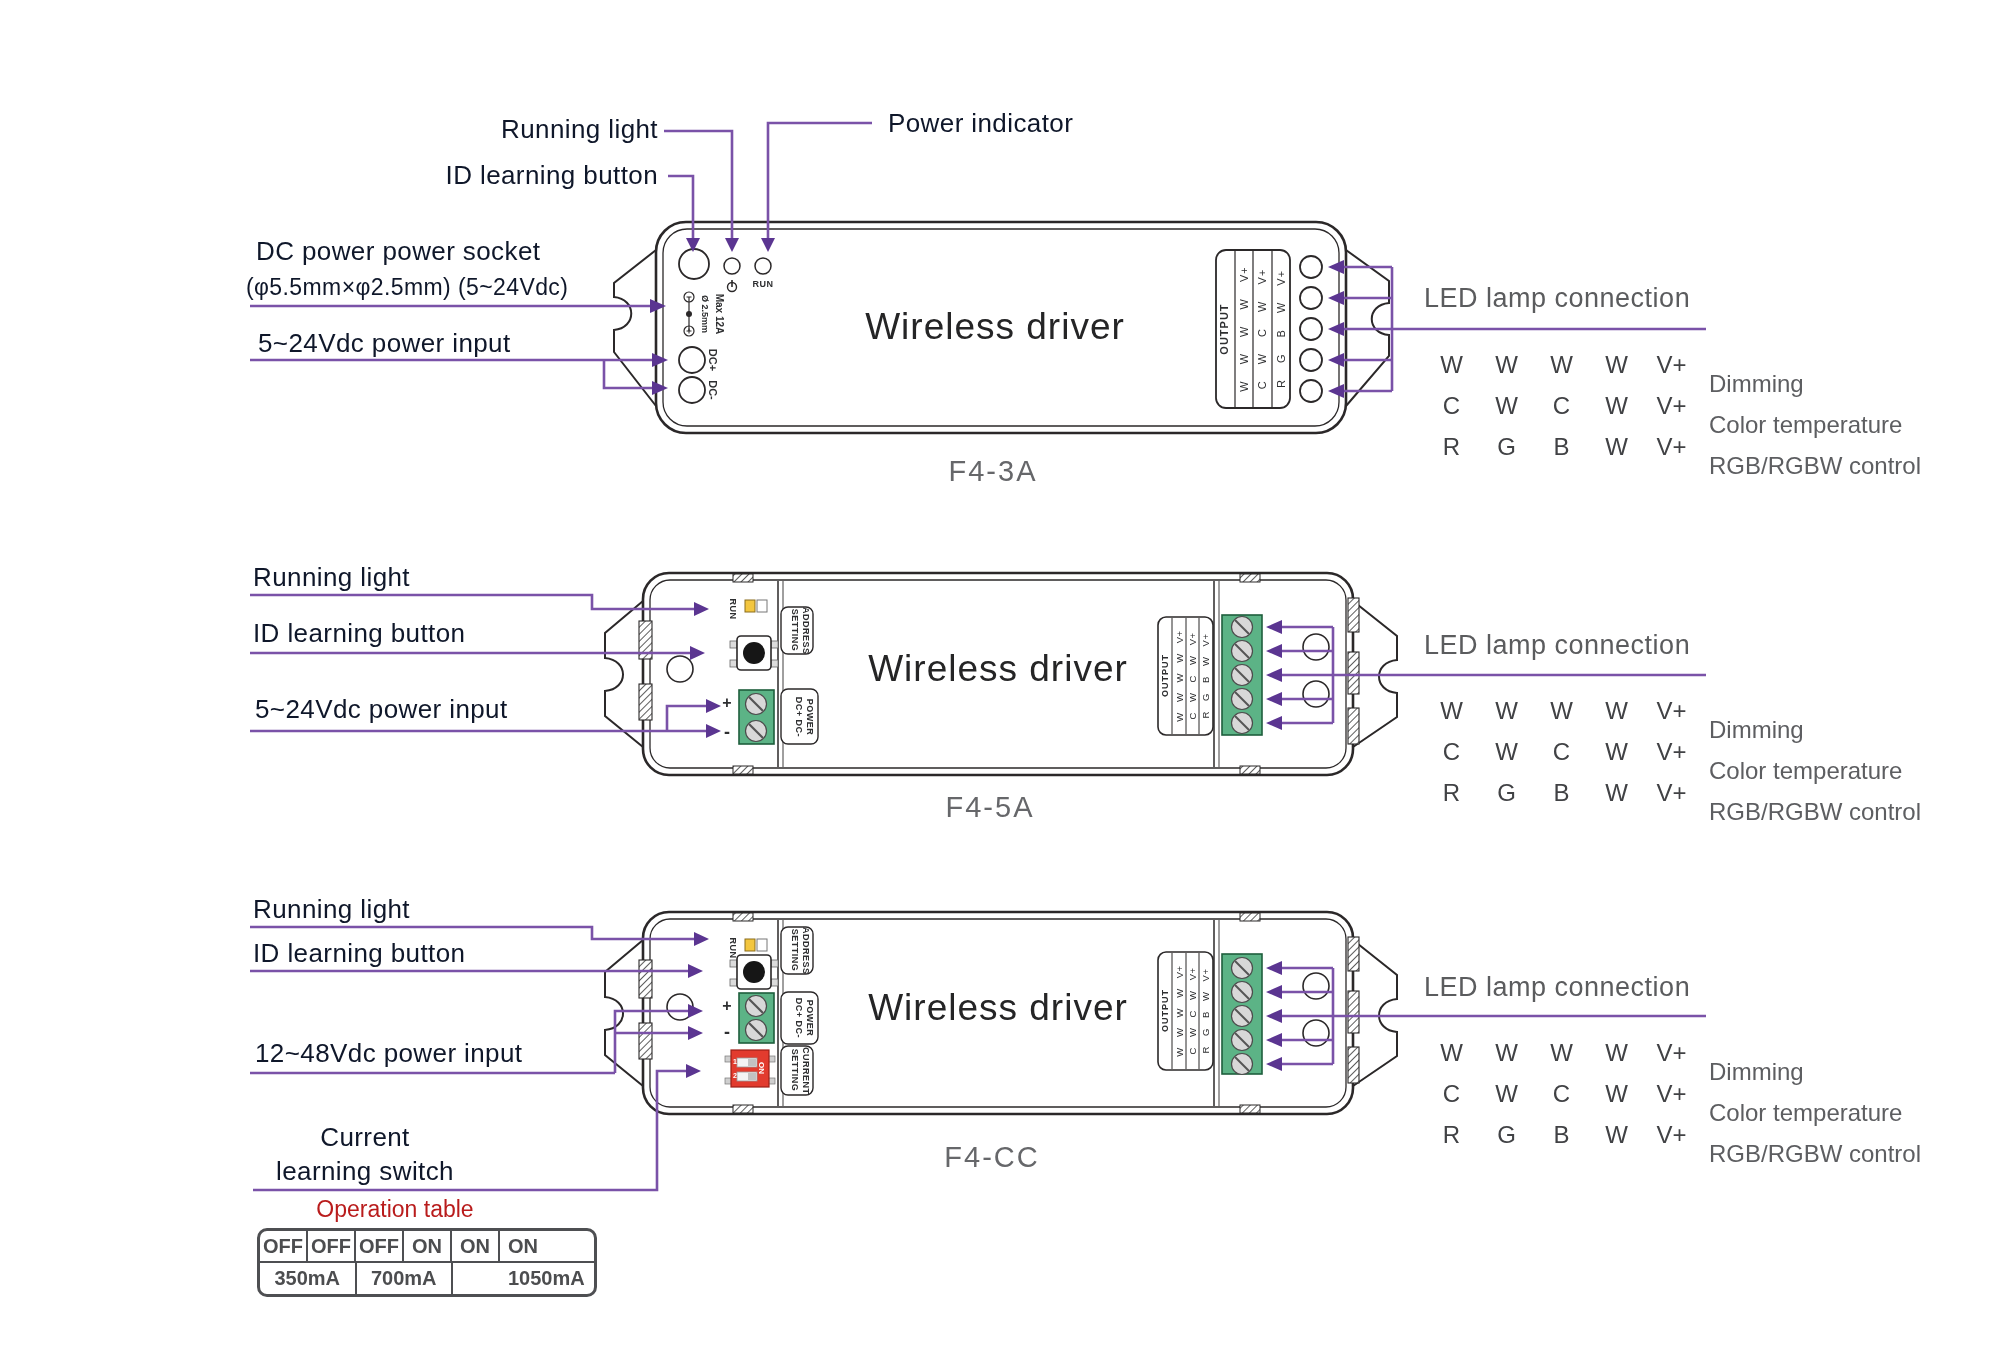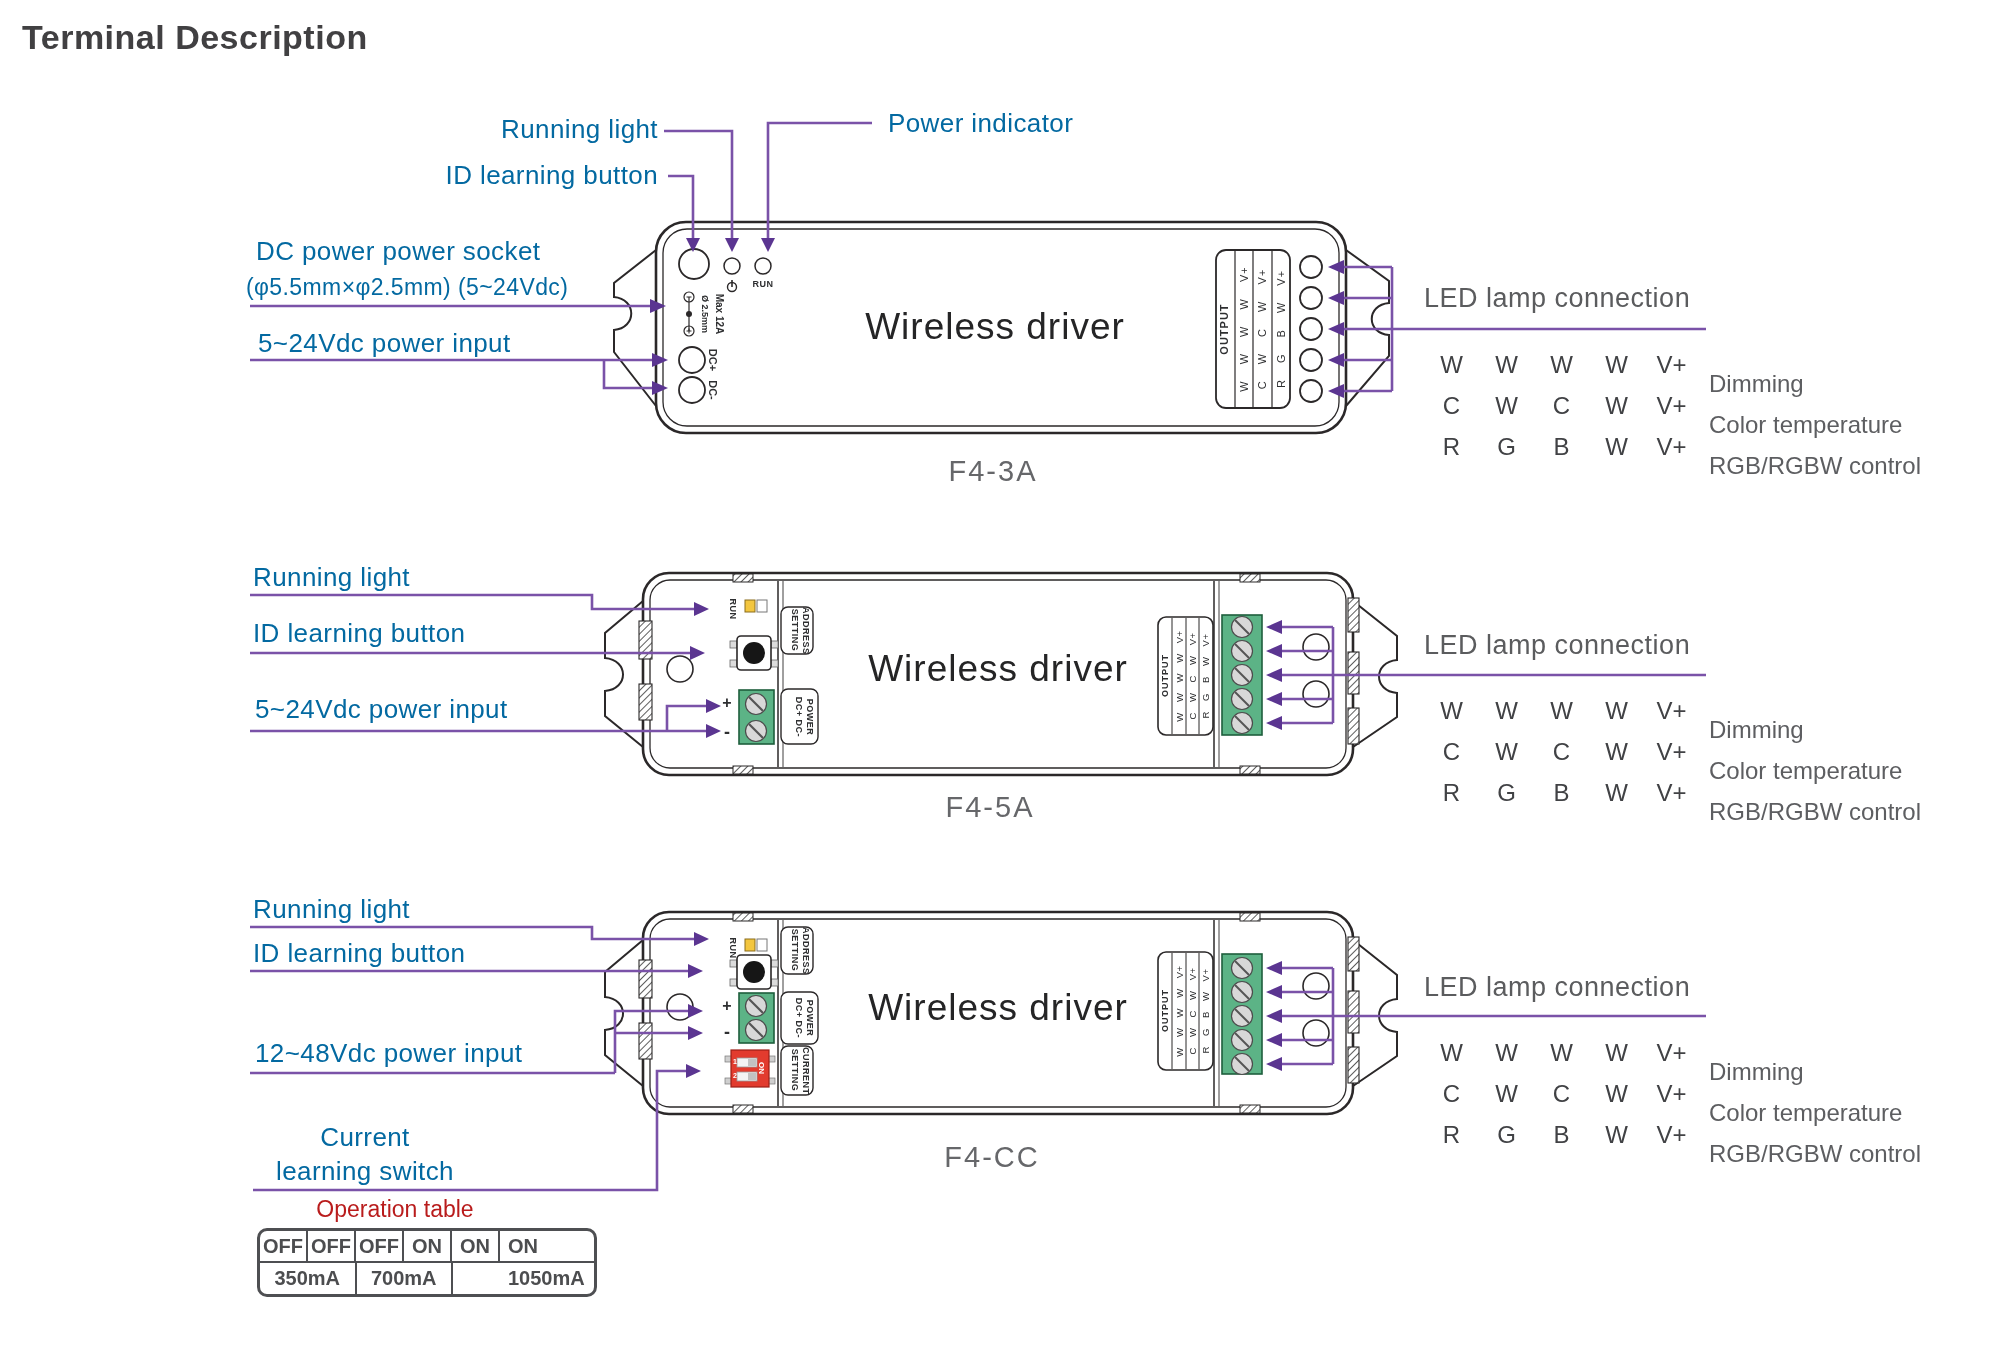--- a/index.html
+++ b/index.html
@@ -296,7 +296,6 @@
   </g>
 </svg>
 
-<div class="abs title" style="left:22px;top:18px;">Terminal Description</div>
 
 <div class="abs co tr" style="left:398px;top:114px;width:260px;">Running light</div>
 <div class="abs co" style="left:888px;top:108px;">Power indicator</div>

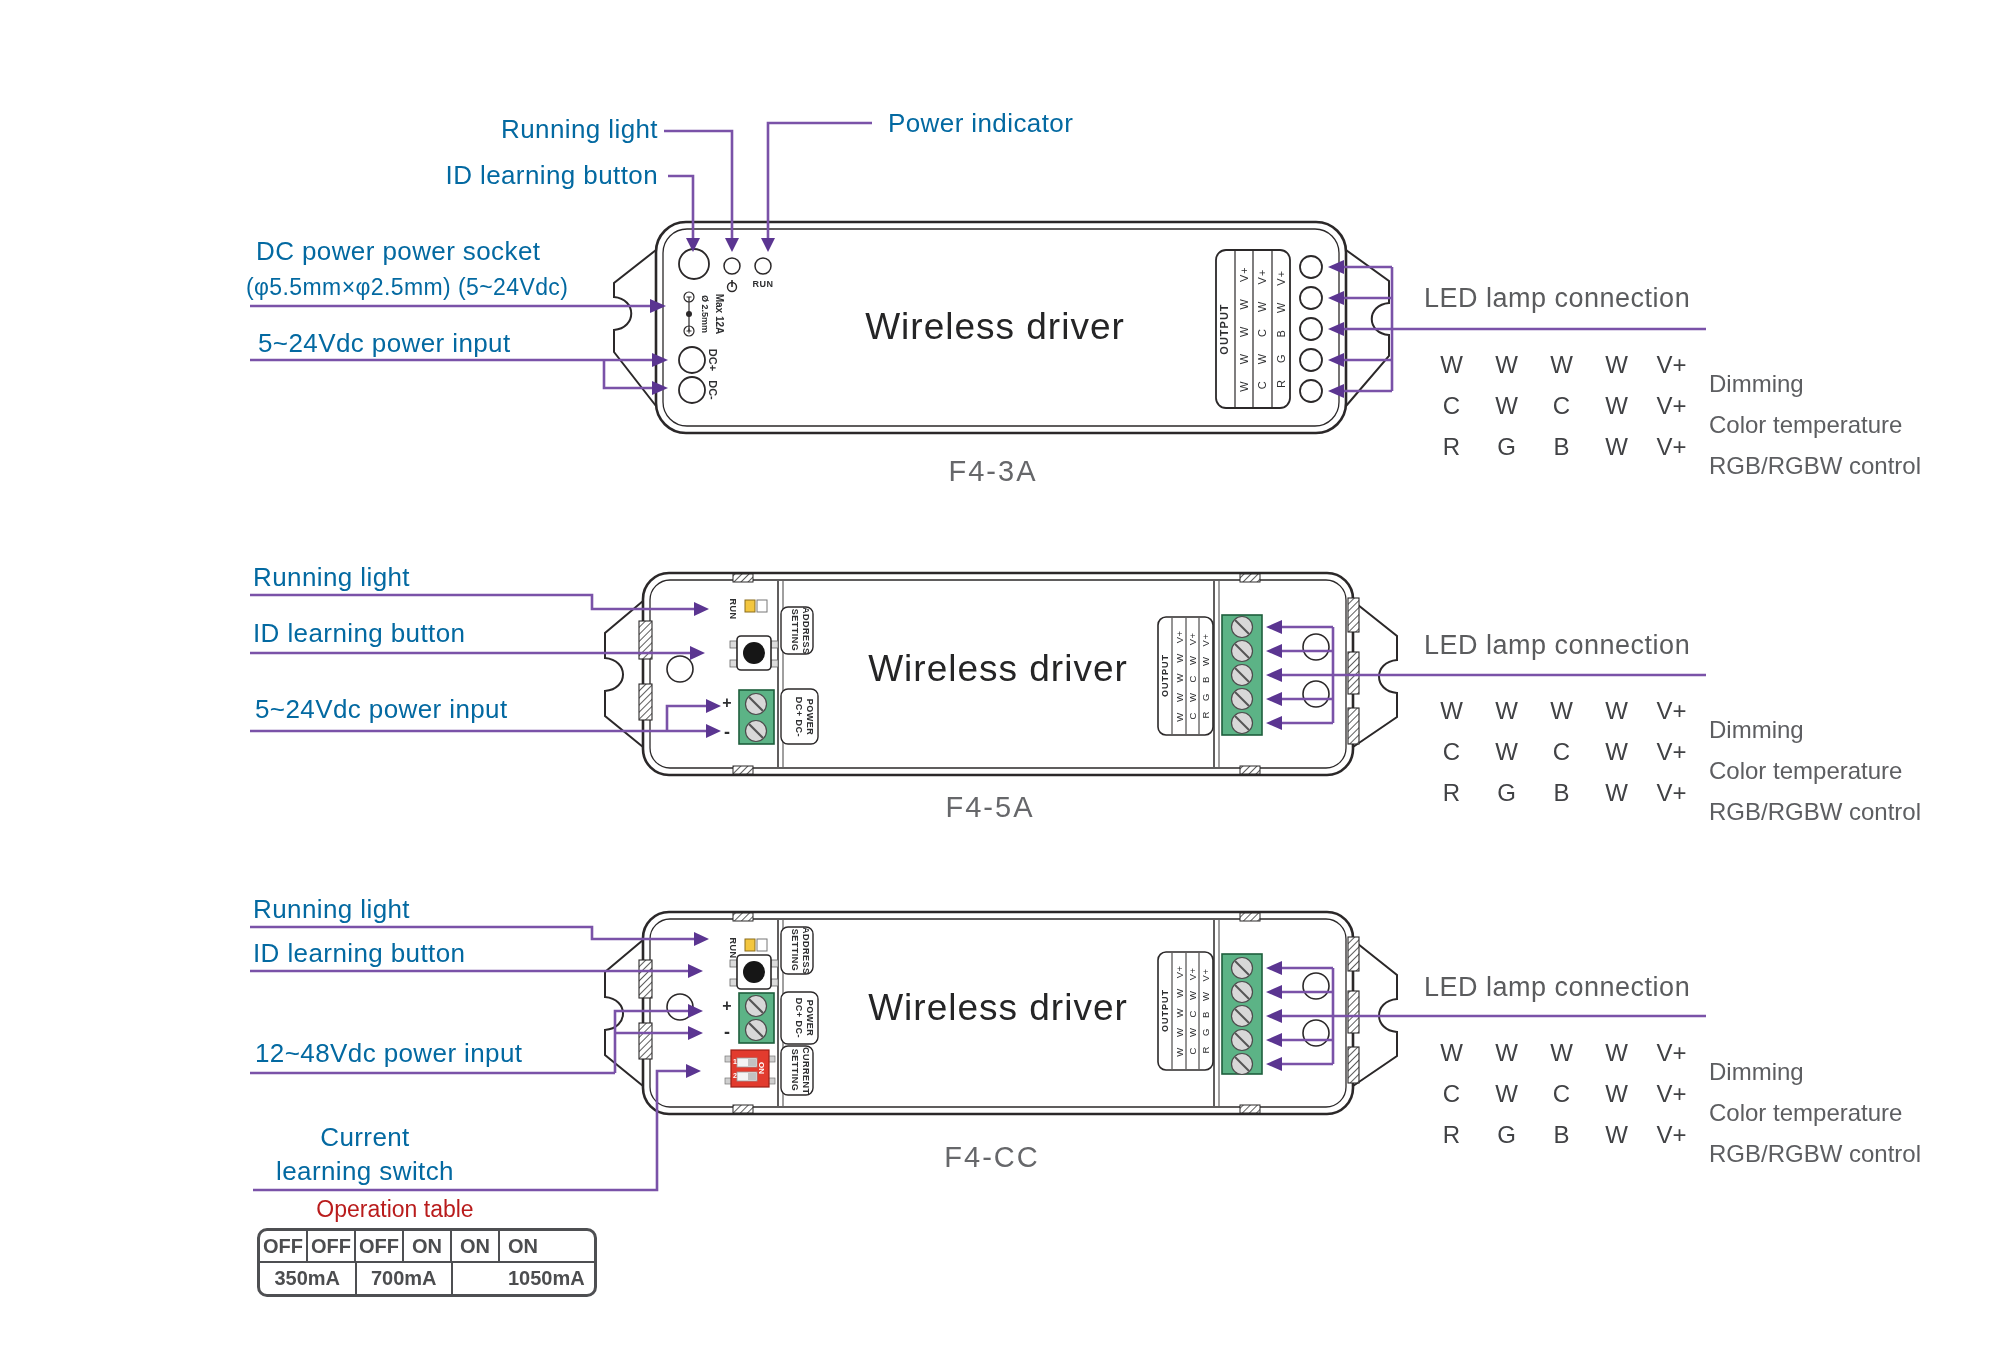--- a/index.html
+++ b/index.html
@@ -9,7 +9,7 @@
   .abs{position:absolute;white-space:nowrap;}
   .txt{color:#b91c1c;}
   .title{font-size:34px;font-weight:bold;color:#414042;letter-spacing:.5px;}
-  .co{font-size:26px;letter-spacing:.4px;color:#0369a1;}
+  .co{font-size:26px;letter-spacing:.4px;color:#0f172a;}
   .tr{text-align:right;}
   .tc{text-align:center;}
   .drv{font-size:37px;color:#252526;letter-spacing:1px;}

